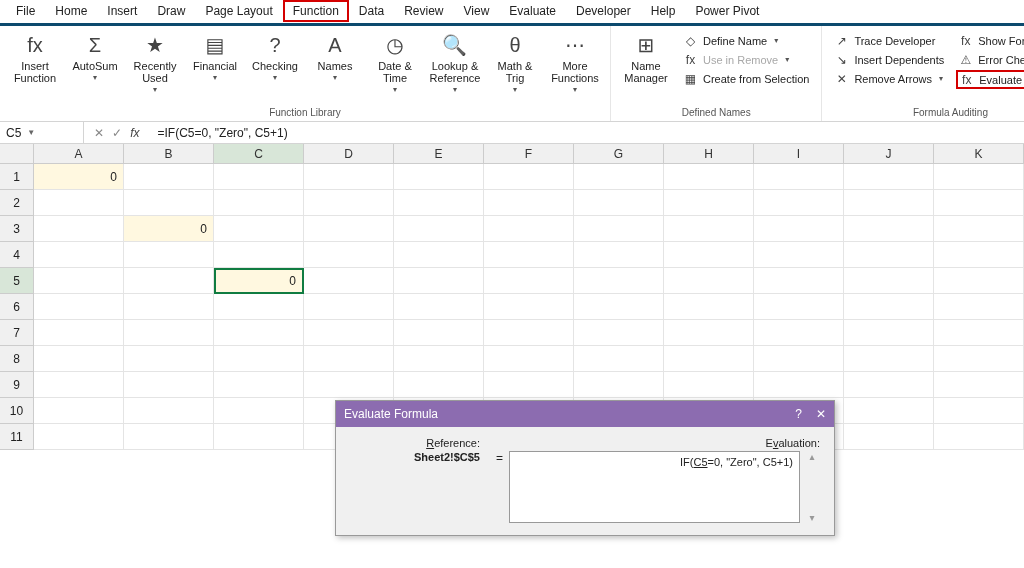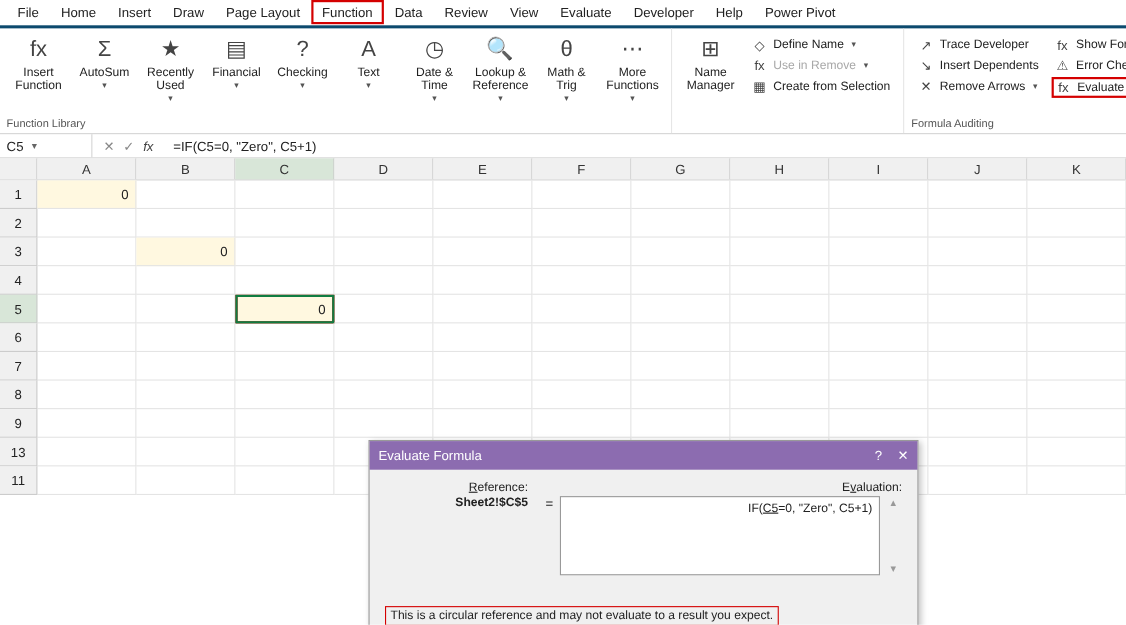--- a/index.html
+++ b/index.html
@@ -117,7 +117,7 @@
         </div>
         <div class="rb-big">
           <div class="ico">A</div>
-          <div class="lbl">Text</div>
+          <div class="lbl">Names</div>
           <div class="chev">▾</div>
         </div>
         <div class="rb-big">

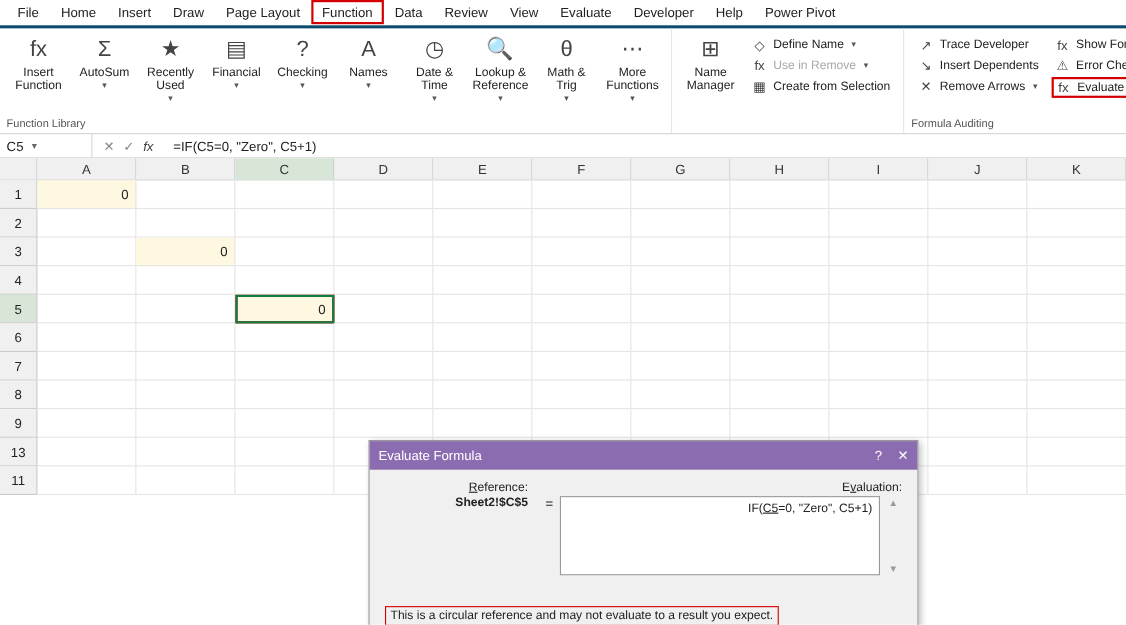--- a/index.html
+++ b/index.html
@@ -13,7 +13,7 @@
   
   .ribbon { display: flex; height: 96px; border-bottom: 1px solid #d4d4d4; background: #fff; }
   .group { border-right: 1px solid #e6e6e6; display: flex; flex-direction: column; justify-content: space-between; padding: 4px 6px 0; }
-  .group-label { font-size: 10px; text-align: left; color: #555; padding-bottom: 3px; }
+  .group-label { font-size: 10px; text-align: center; color: #555; padding-bottom: 3px; }
   .group-body { flex: 1; display: flex; align-items: flex-start; gap: 2px; }
 
   .rb-big { display: flex; flex-direction: column; align-items: center; width: 58px; padding-top: 2px; cursor: pointer; gap: 2px; text-align: center; line-height: 1.1; }

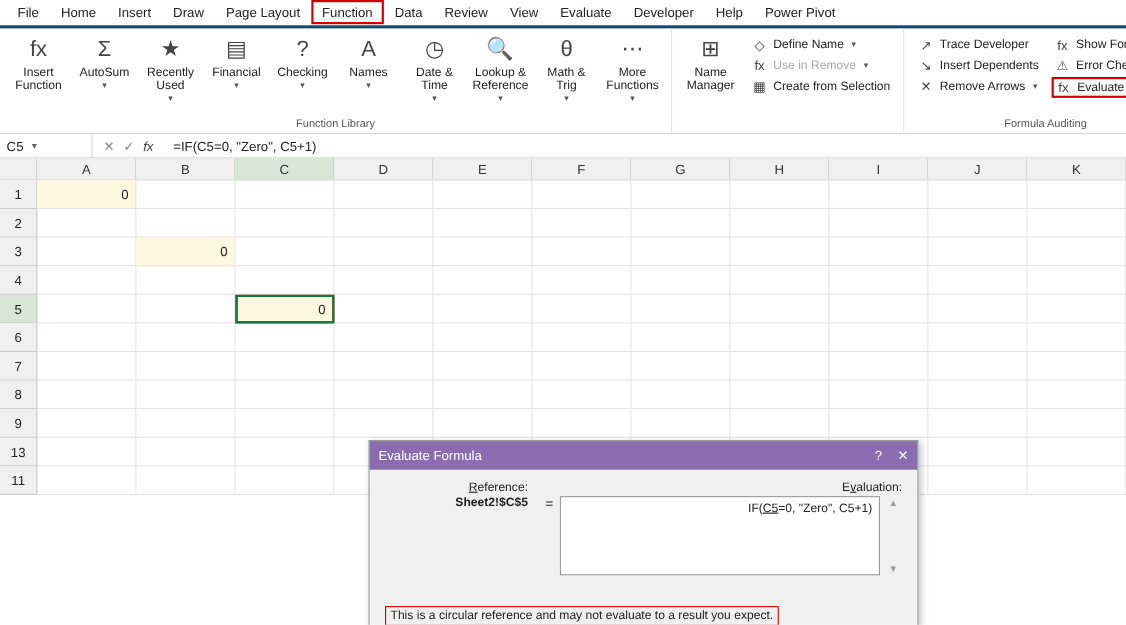--- a/index.html
+++ b/index.html
@@ -166,6 +166,7 @@
           </div>
         </div>
       </div>
+    <div class="group-label">Defined Names</div>
   </div>
   <div class="group" style="border-right:none;">
     <div class="group-body" id="gb-audit">

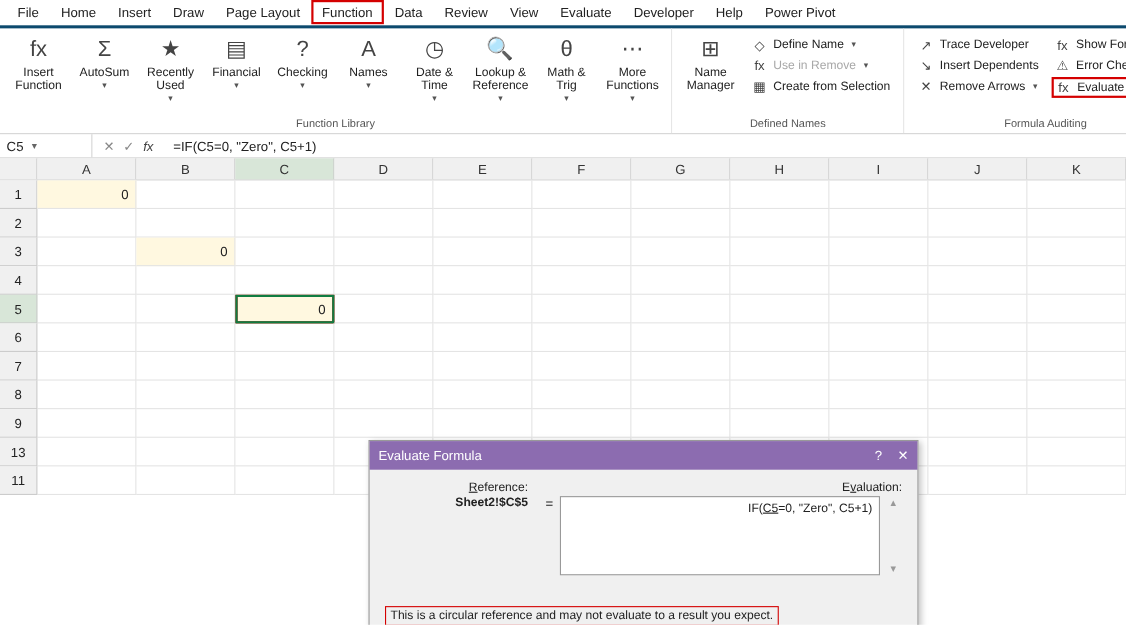--- a/index.html
+++ b/index.html
@@ -360,7 +360,7 @@
         <div class="cell"></div>
       </div>
       <div class="row">
-        <div class="rh">13</div>
+        <div class="rh">10</div>
         <div class="cell"></div>
         <div class="cell"></div>
         <div class="cell"></div>

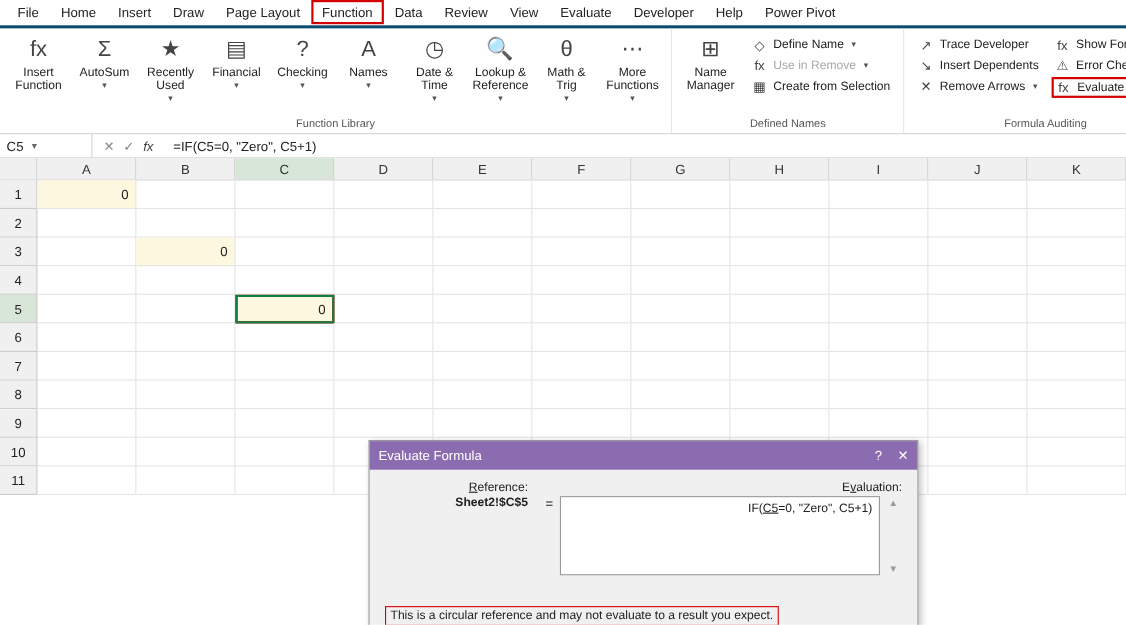--- a/index.html
+++ b/index.html
@@ -417,7 +417,6 @@
           </div>
         </div>
       </div>
-      <div class="warn">This is a circular reference and may not evaluate to a result you expect.</div>
       
     </div>
   </div>

